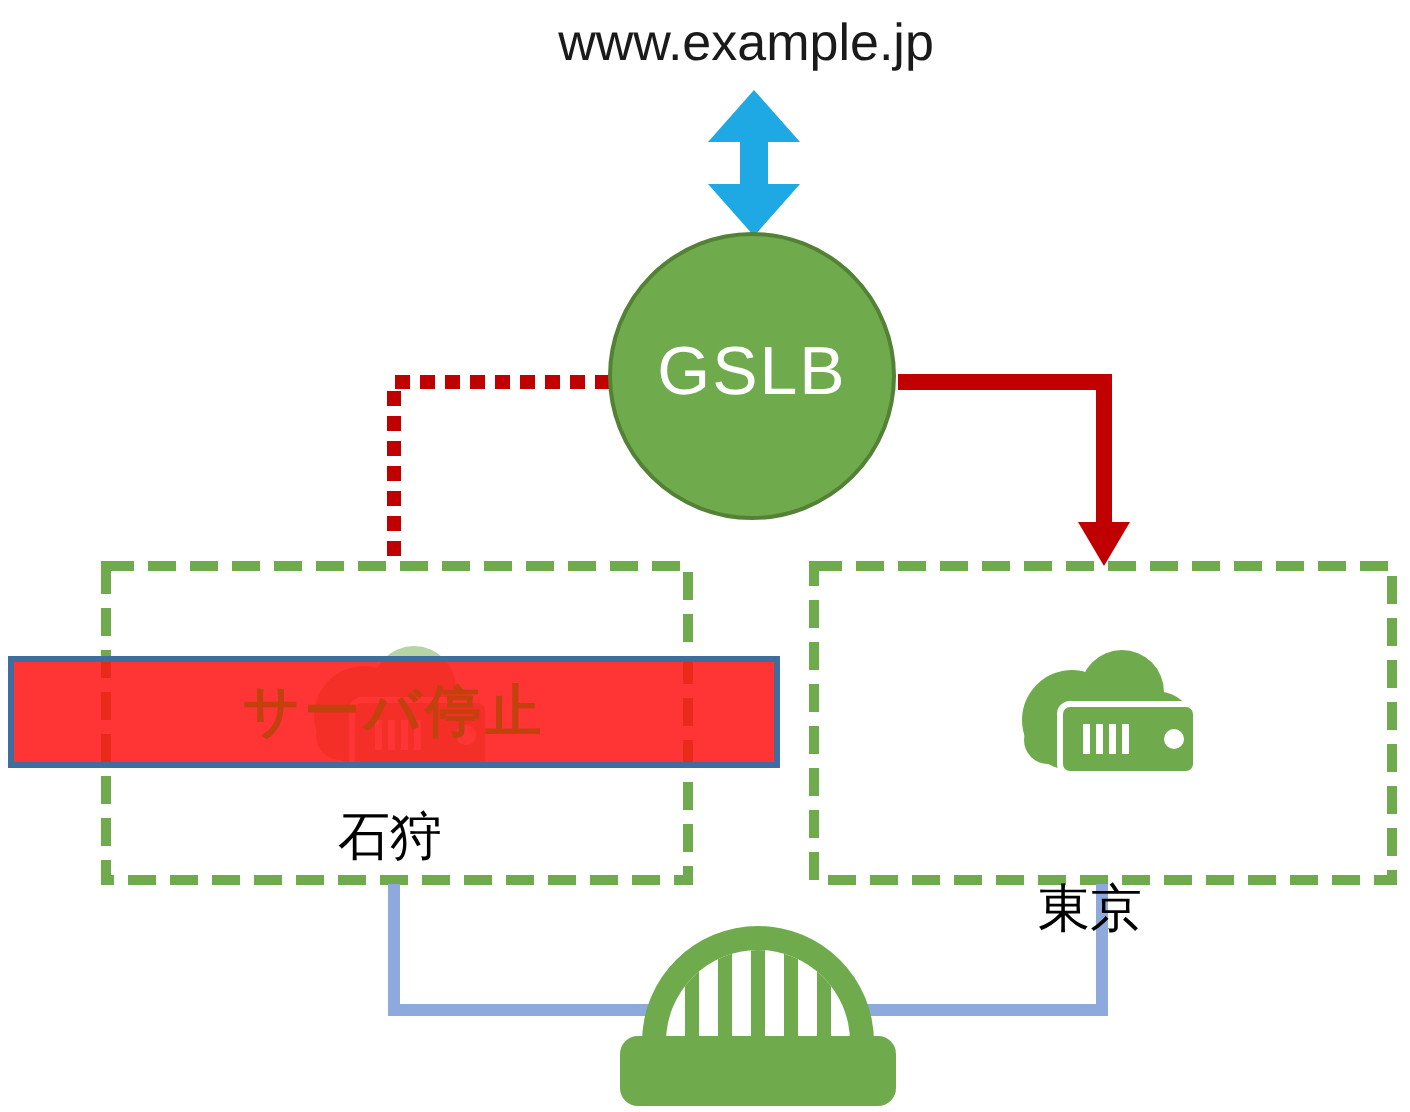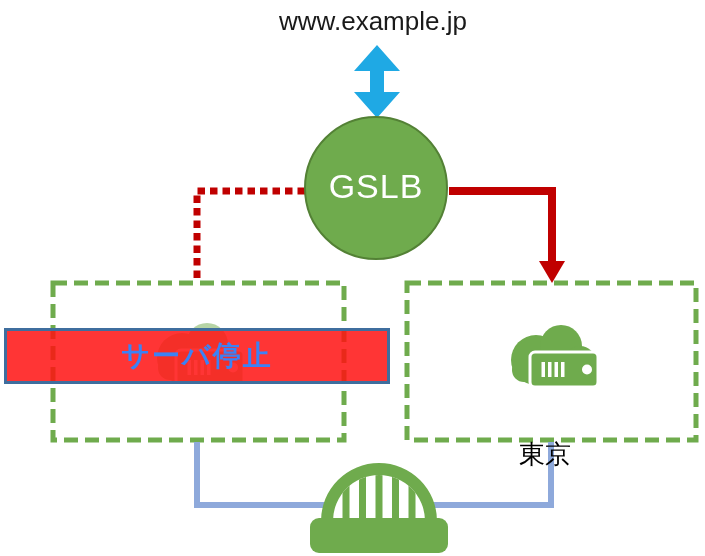--- a/index.html
+++ b/index.html
@@ -17,7 +17,7 @@
     display:flex;align-items:center;justify-content:center;
   }
   .alert-banner span{
-    color:#3b82f6;font-size:28px;font-weight:bold;letter-spacing:2px;
+    color:#c2410c;font-size:28px;font-weight:bold;letter-spacing:2px;
   }
   .site-label{font-size:26px;color:#000000;}
   .site-label.left{left:125px;top:401px;width:140px;}

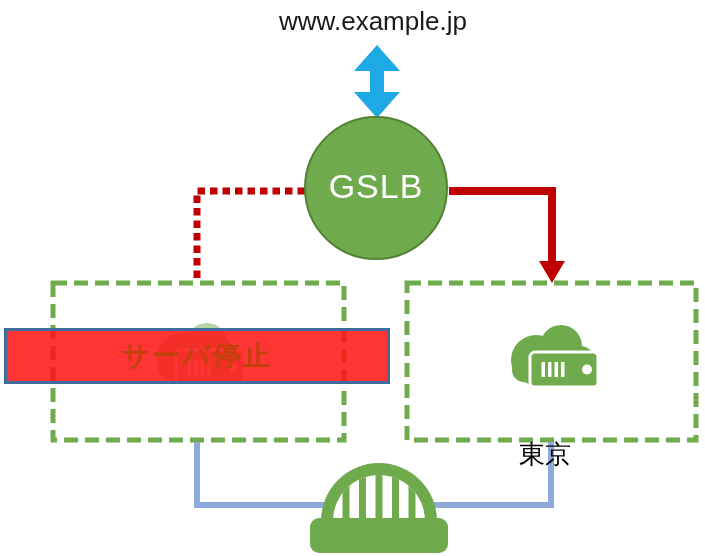--- a/index.html
+++ b/index.html
@@ -87,6 +87,7 @@
     <span>サーバ停止</span>
   </div>
 
+  <div class="txt site-label left">石狩</div>
   <div class="txt site-label right">東京</div>
 
 </div>

